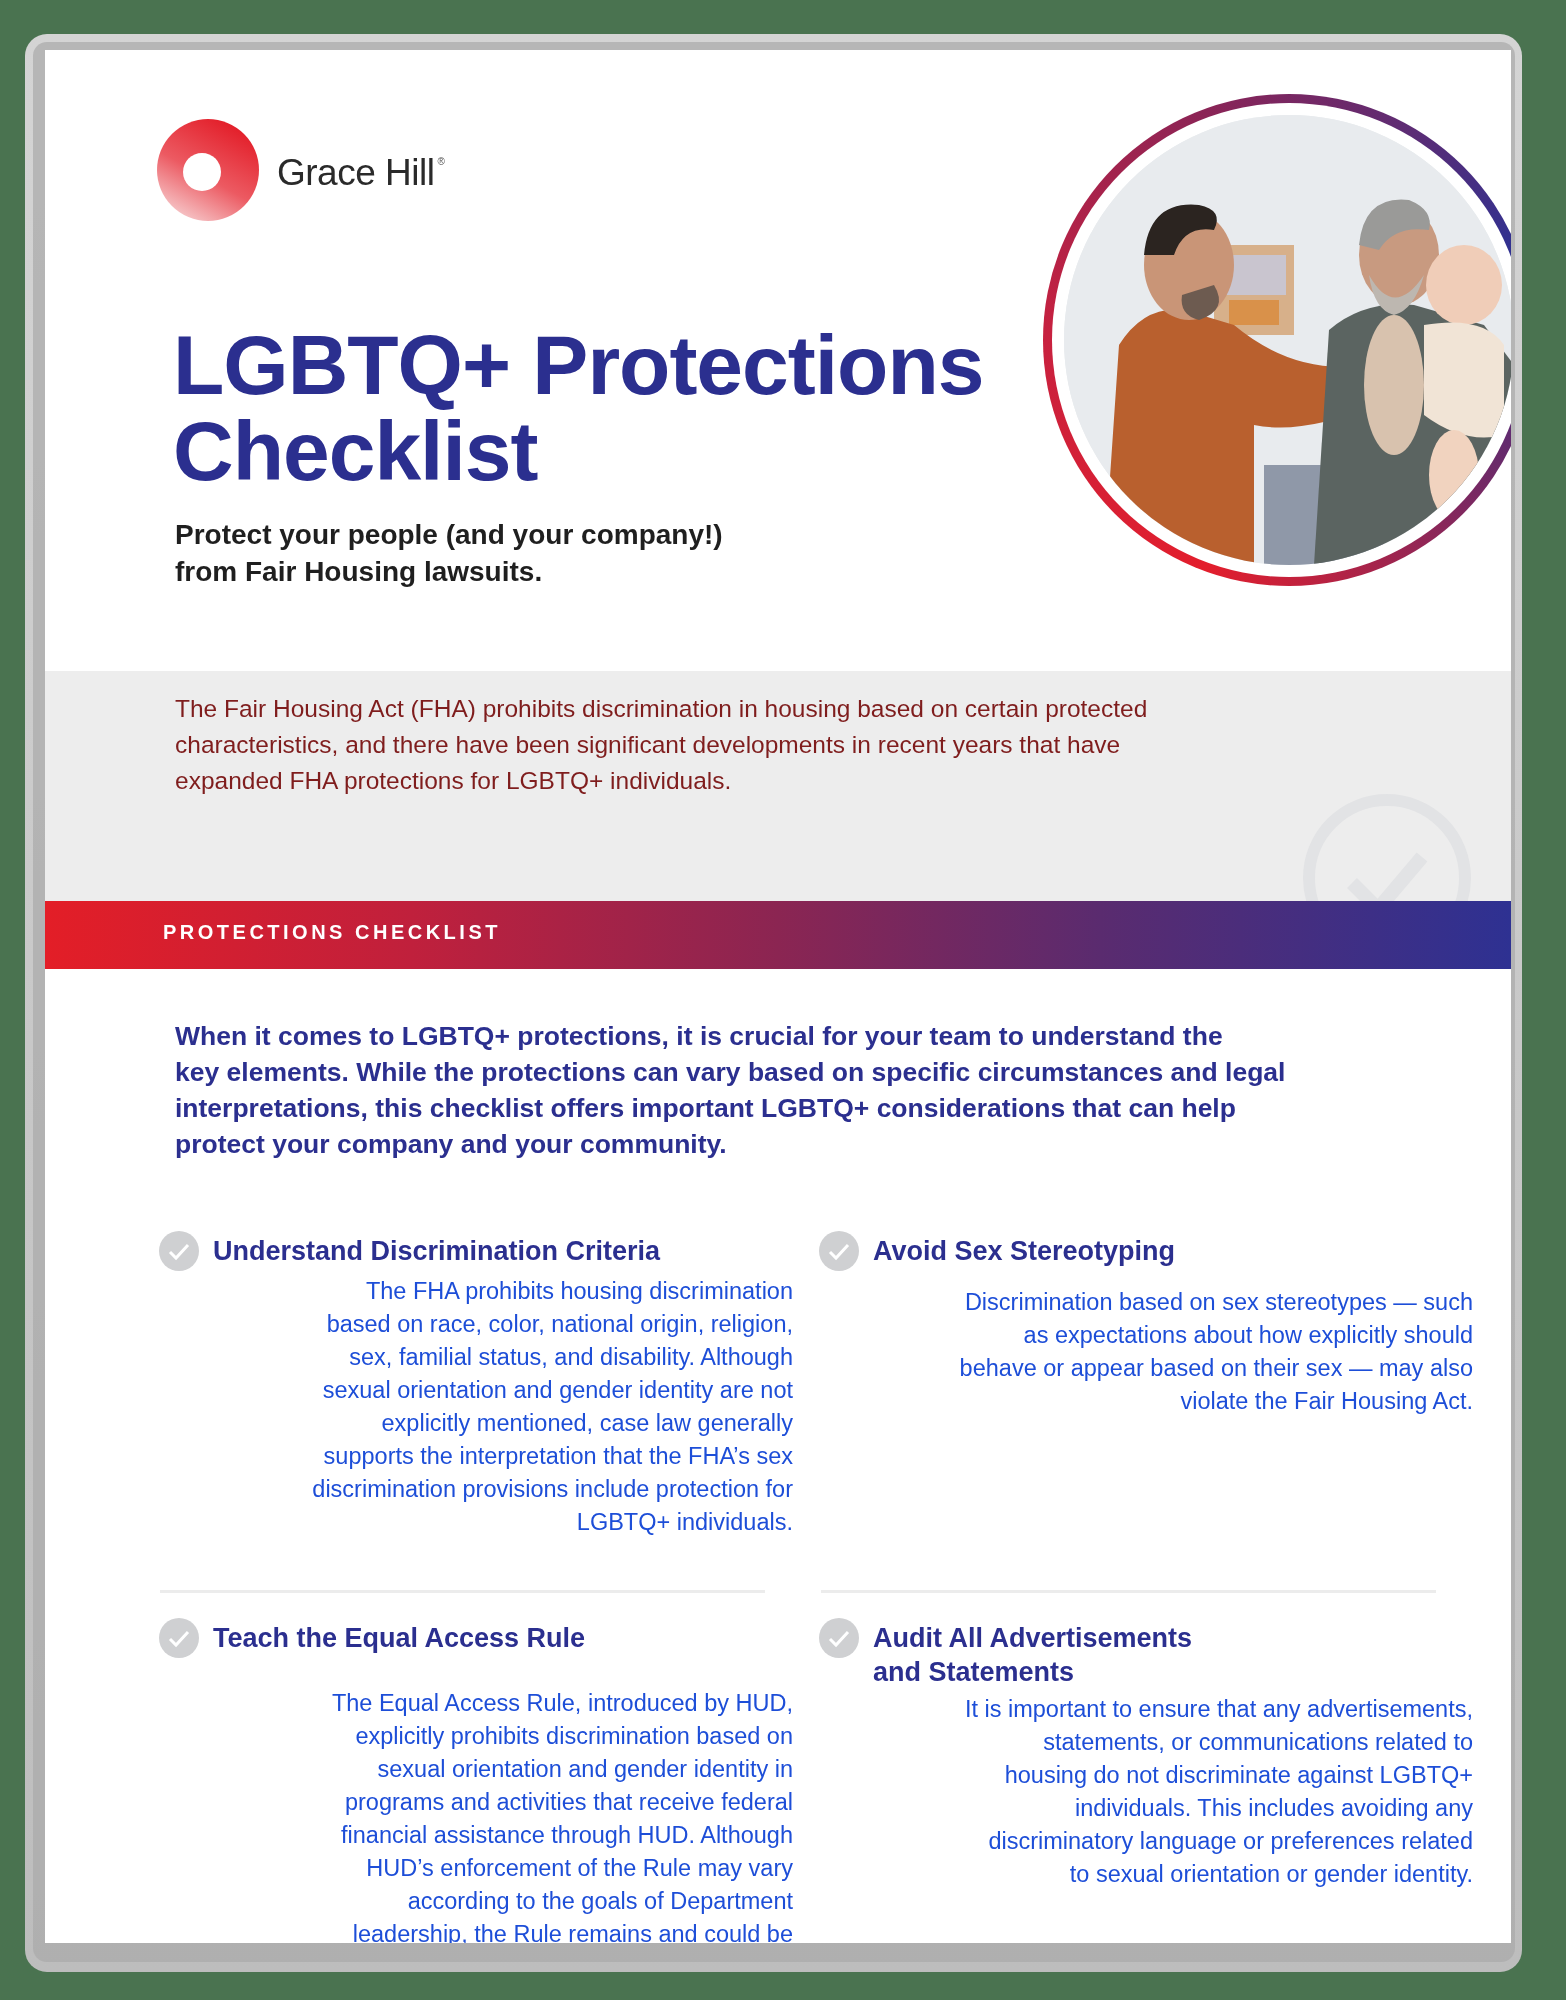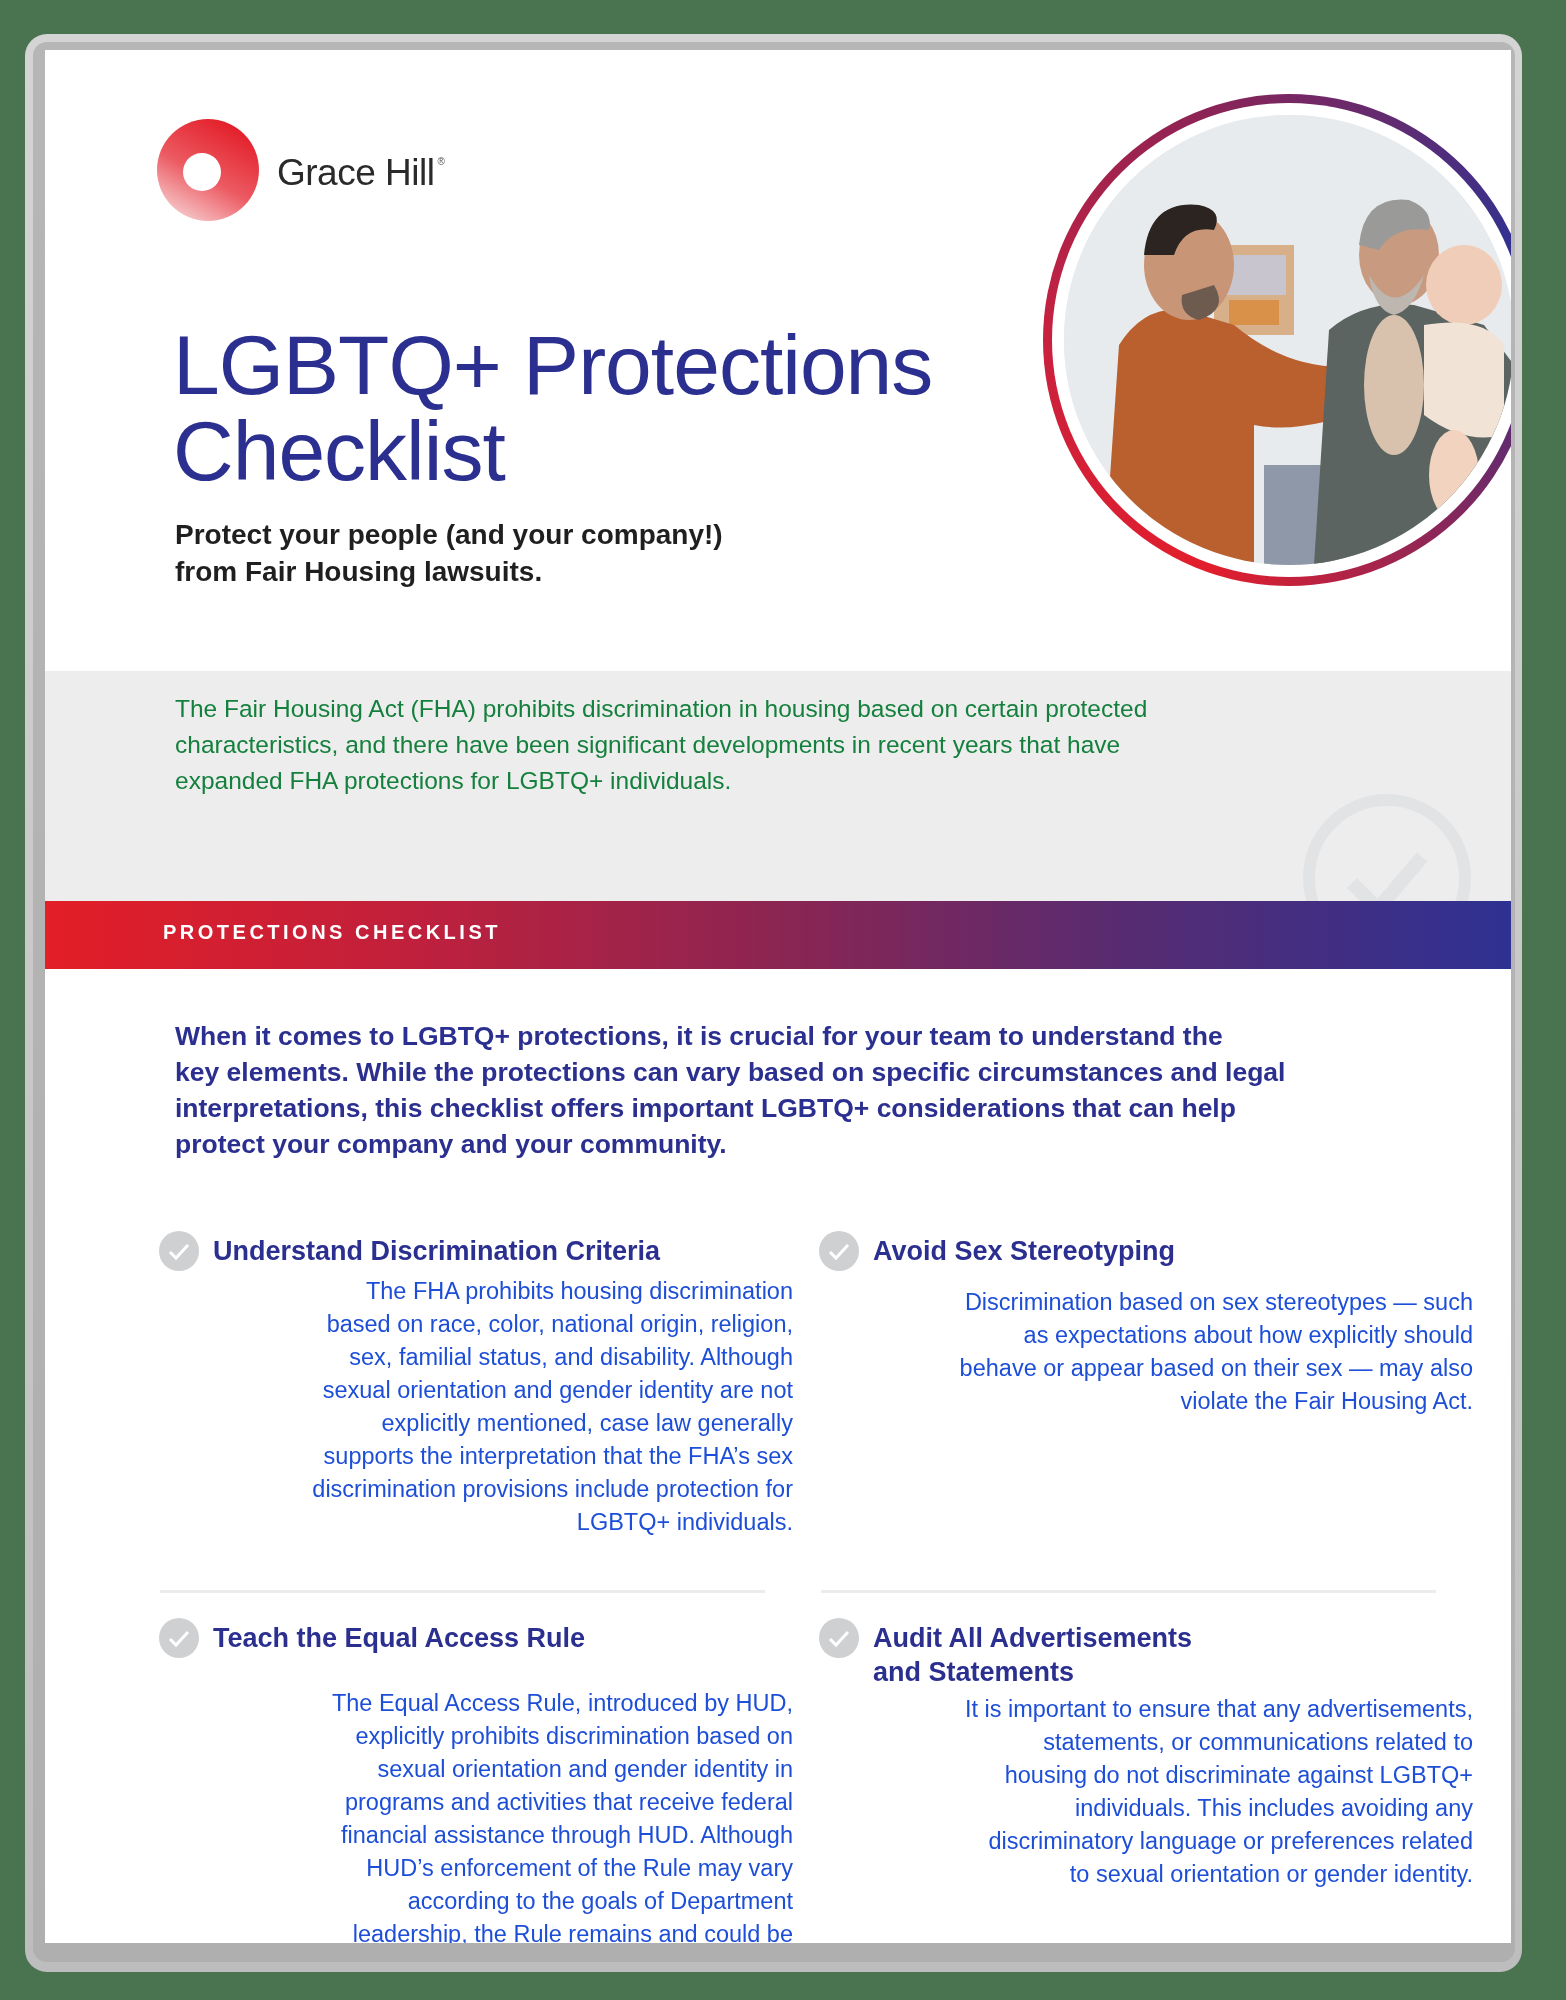--- a/index.html
+++ b/index.html
@@ -39,7 +39,7 @@
     background: #e9ecee;
   }
   
-  .title { left: 128px; top: 272px; font-size: 84px; line-height: 86px; color: #2b2f8f; font-weight: 400; letter-spacing: -1px; }
+  .title { left: 128px; top: 272px; font-size: 84px; line-height: 86px; color: #2b2f8f; font-weight: 700; letter-spacing: -1px; }
   .subtitle { left: 130px; top: 466px; font-size: 28px; line-height: 37px; color: #1f1f1f; font-weight: 700; }
   
   .band { left: 0; top: 621px; width: 1466px; height: 230px; background: #ededed; overflow: hidden; }

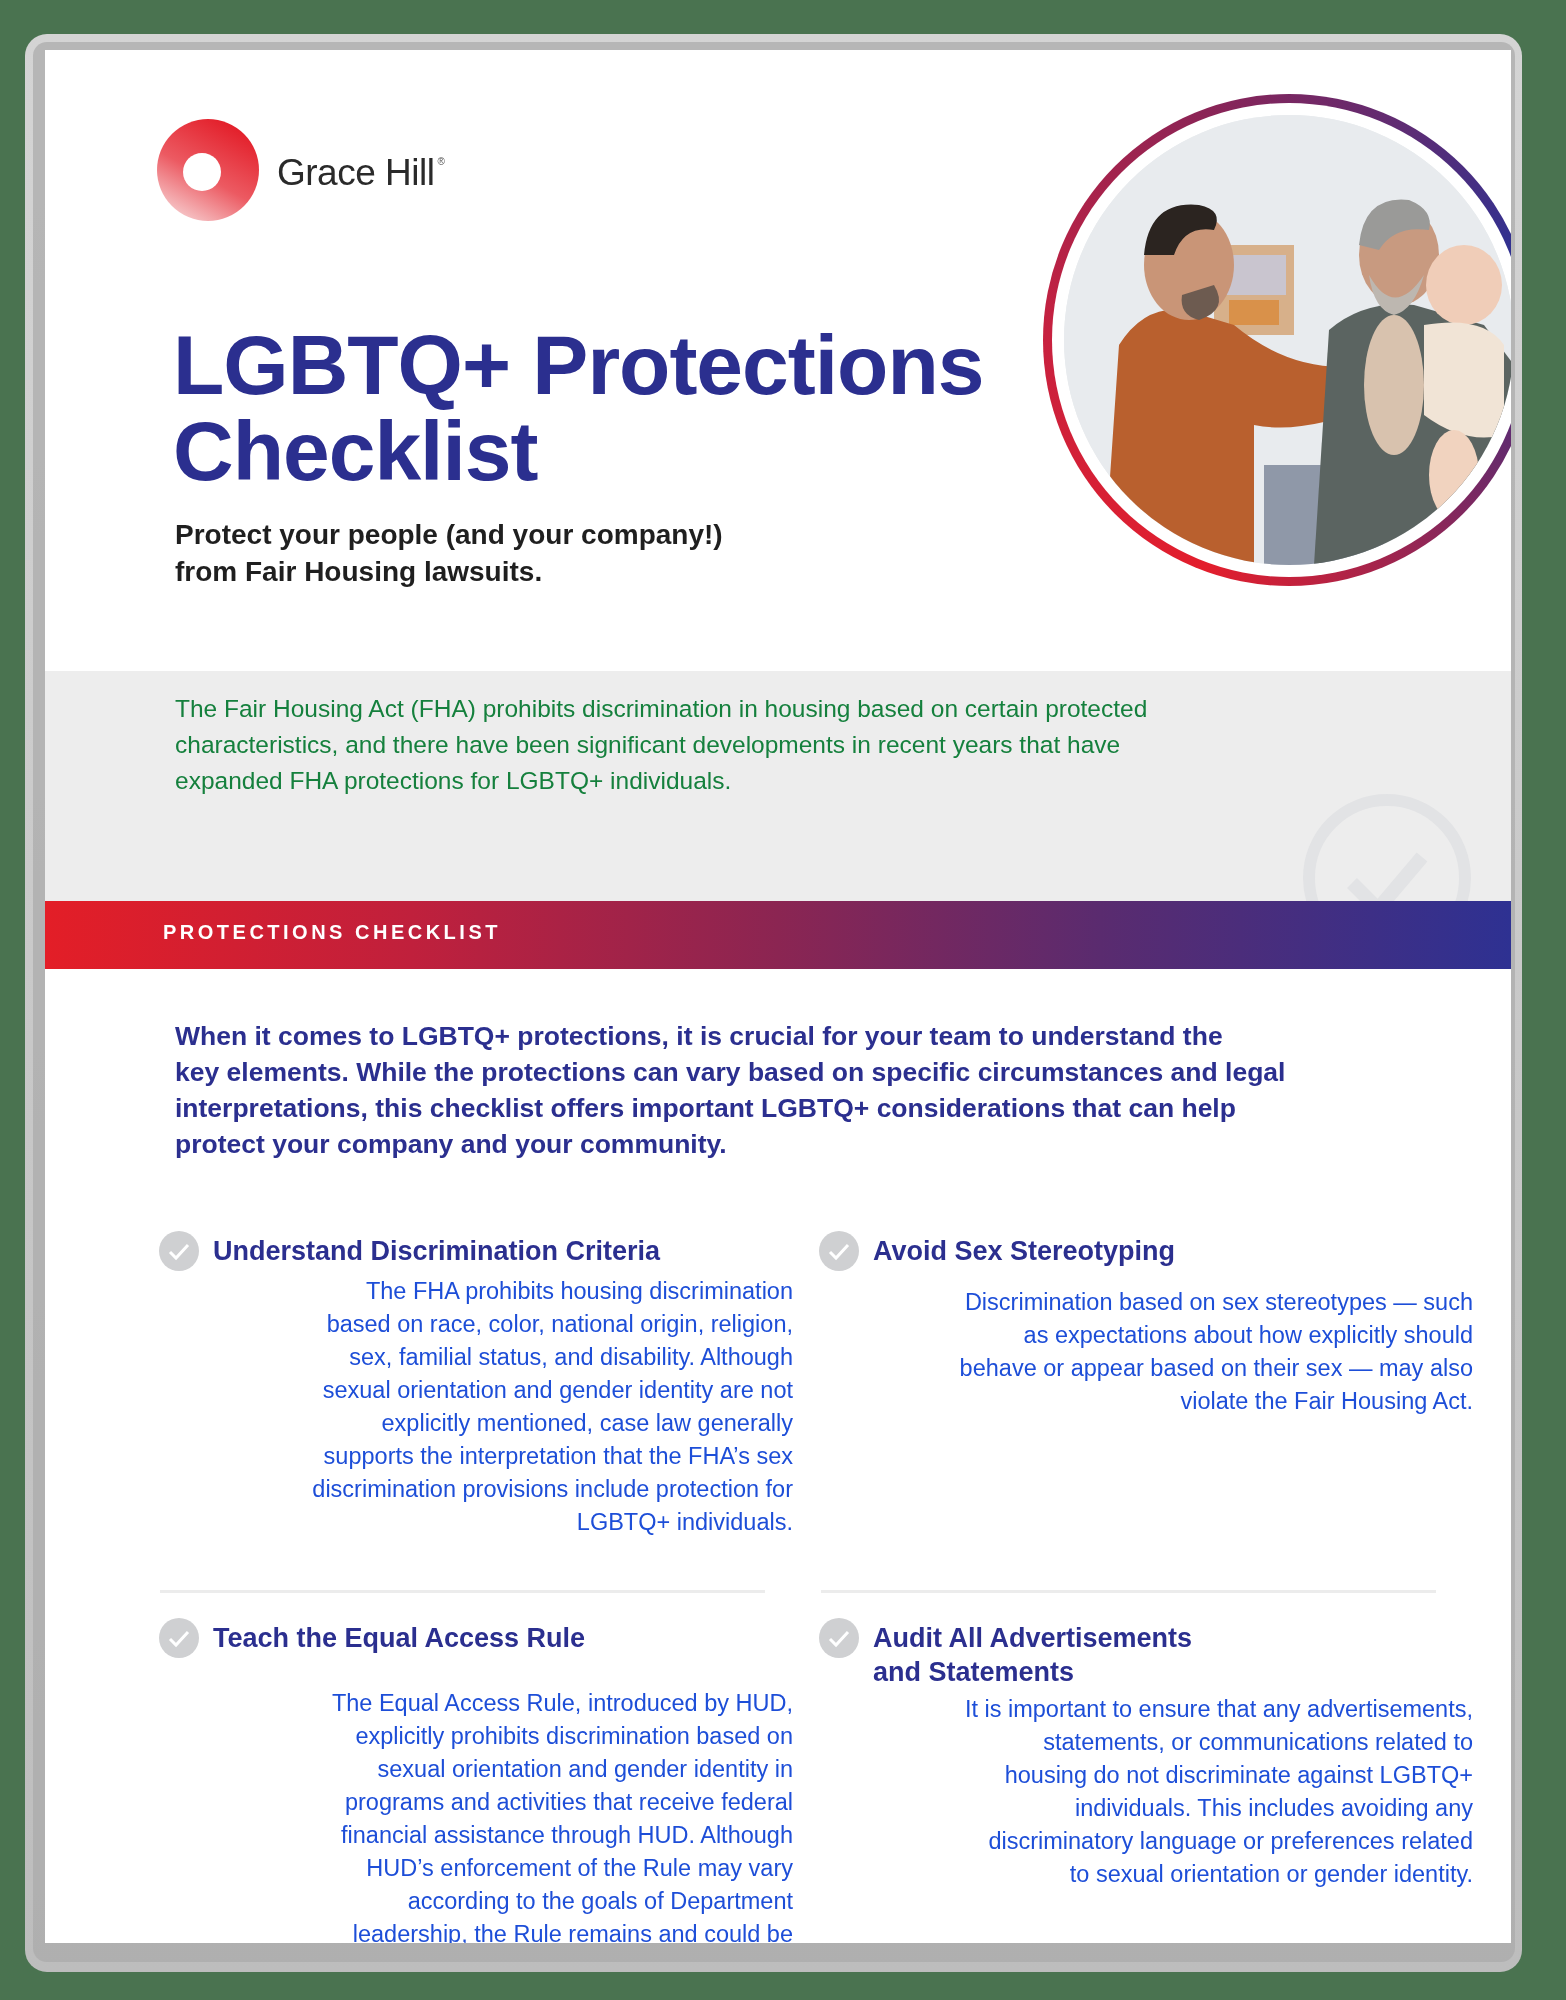--- a/index.html
+++ b/index.html
@@ -43,7 +43,7 @@
   .subtitle { left: 130px; top: 466px; font-size: 28px; line-height: 37px; color: #1f1f1f; font-weight: 700; }
   
   .band { left: 0; top: 621px; width: 1466px; height: 230px; background: #ededed; overflow: hidden; }
-  .band-text { position: absolute; left: 130px; top: 20px; width: 1100px; font-size: 24.5px; line-height: 36px; color: #15803d; }
+  .band-text { position: absolute; left: 130px; top: 20px; width: 1100px; font-size: 24.5px; line-height: 36px; color: #7f1d1d; }
   .watermark { position: absolute; left: 1255px; top: 120px; width: 174px; height: 174px; }
   
   .bar {

